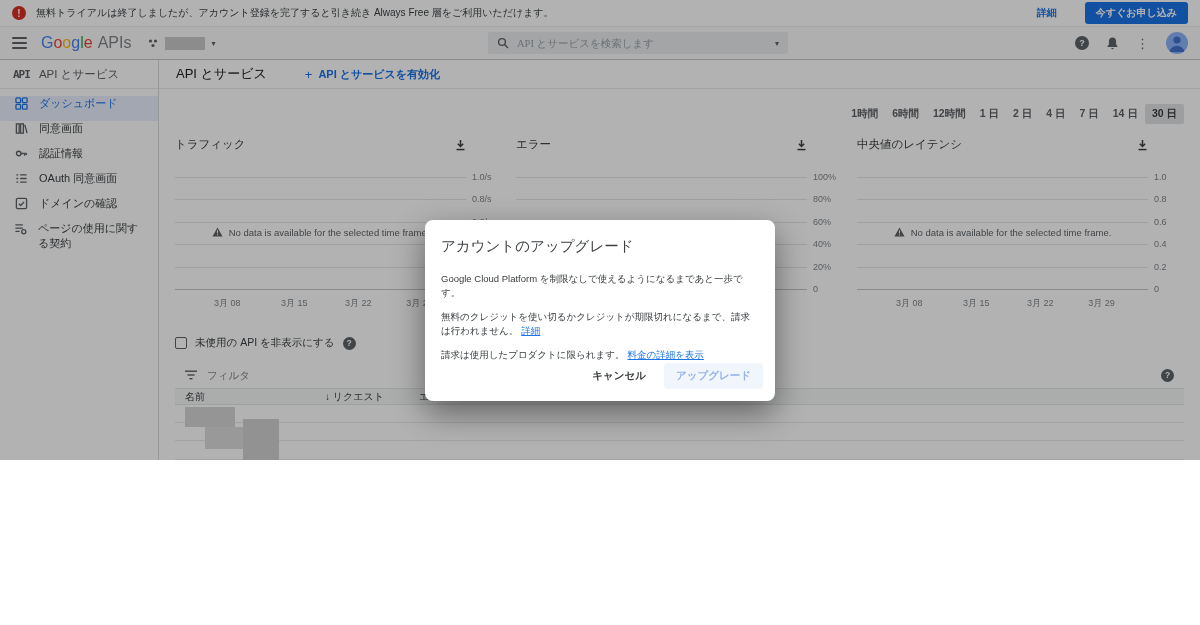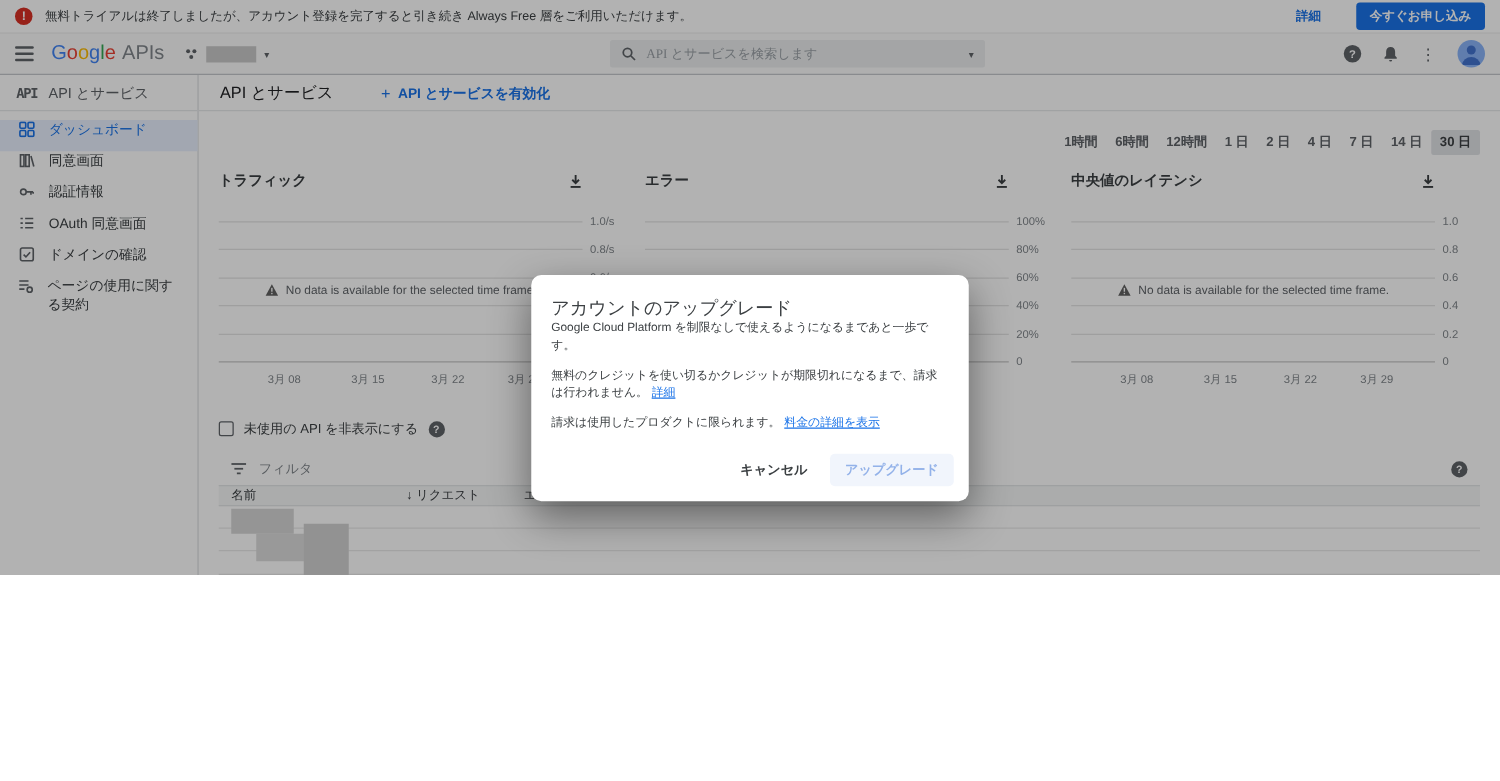--- a/index.html
+++ b/index.html
@@ -64,7 +64,7 @@
 
   .charts { display:grid; grid-template-columns:repeat(3,1fr); gap:14px; margin-top:13px; }
   .chart-head { display:flex; justify-content:space-between; align-items:center; margin-right:36px; }
-  .chart-head h3 { font-size:11.5px; font-weight:bold; color:#3c4043; }
+  .chart-head h3 { font-size:11.5px; font-weight:normal; color:#3c4043; }
   .dl { cursor:pointer; line-height:0; }
   .plot { position:relative; height:113px; margin-top:25px; margin-right:36px; }
   .gl { position:absolute; left:0; right:0; height:1px; background:#e4e4e4; }

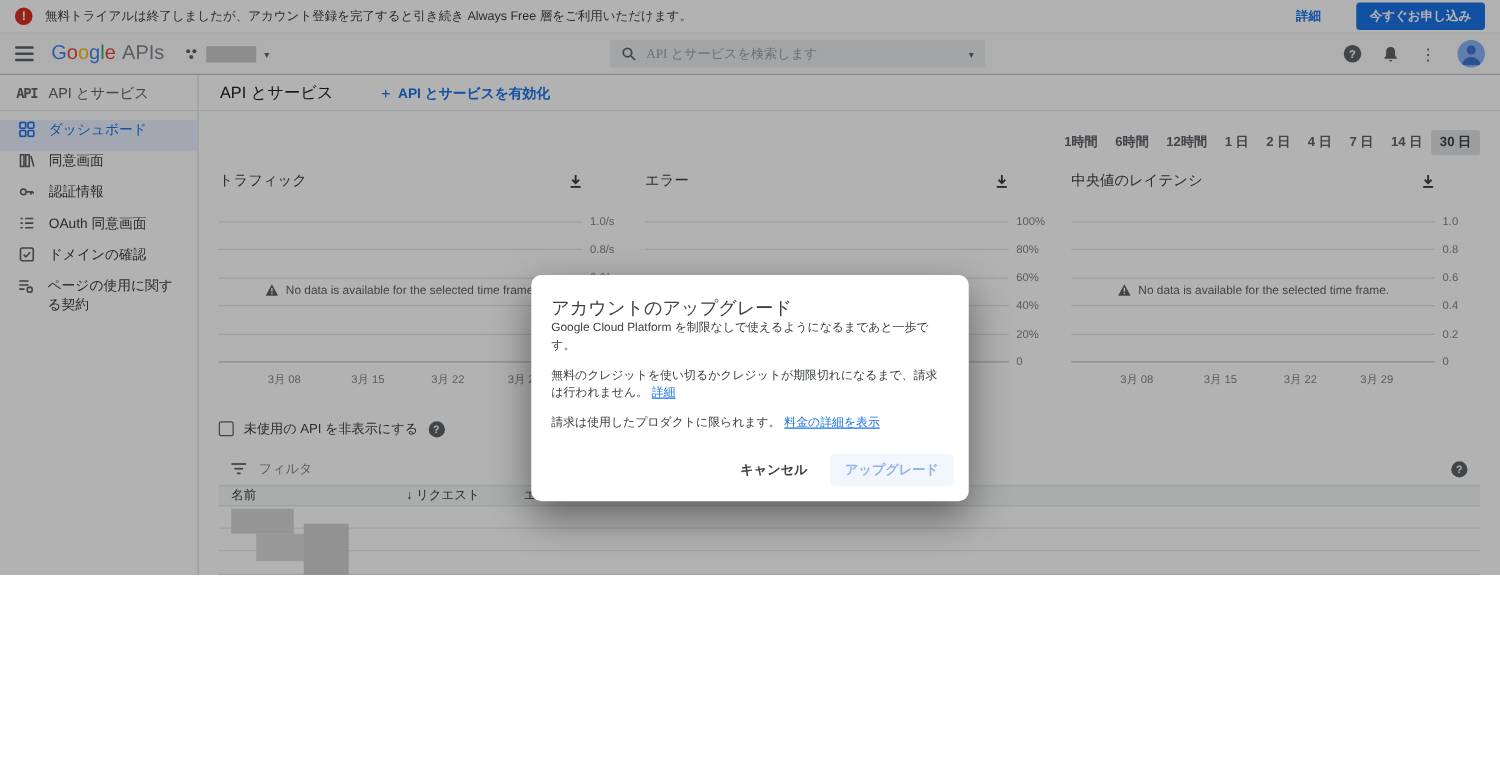--- a/index.html
+++ b/index.html
@@ -97,7 +97,7 @@
   
   .overlay { position:absolute; inset:0; background:rgba(0,0,0,0.30); z-index:40; }
   .modal { position:absolute; left:425px; top:220px; width:350px; height:181px; background:#fff; border-radius:8px; box-shadow:0 12px 32px rgba(0,0,0,0.45); z-index:50; padding:17px 16px; font-size:9.5px; color:#3c4043; }
-  .modal h2 { font-size:14.5px; font-weight:normal; color:#3c4043; margin-bottom:0; }
+  .modal h2 { font-size:14.5px; font-weight:normal; color:#3c4043; margin-bottom:16px; }
   .modal p { line-height:14px; margin-bottom:10px; }
   .mlink { color:#1a73e8; text-decoration:underline; cursor:pointer; margin-left:3px; }
   .modal-actions { position:absolute; right:12px; bottom:12px; display:flex; gap:8px; }

